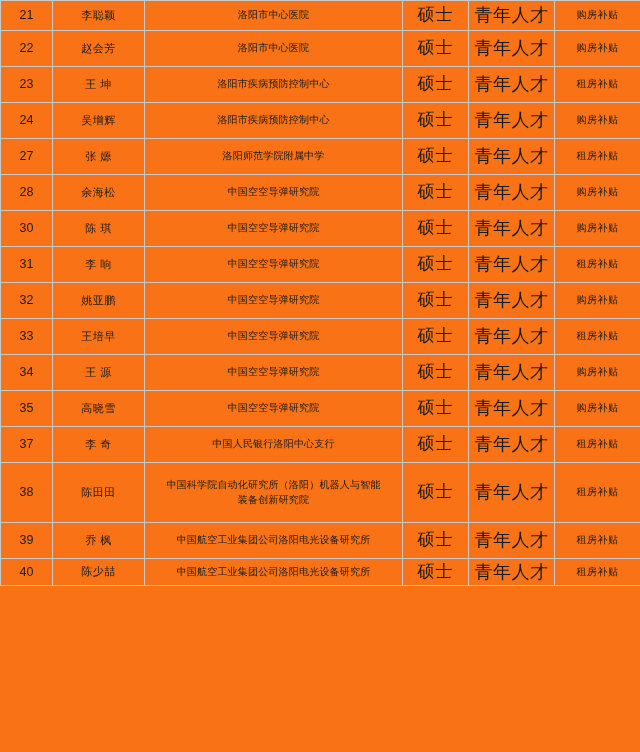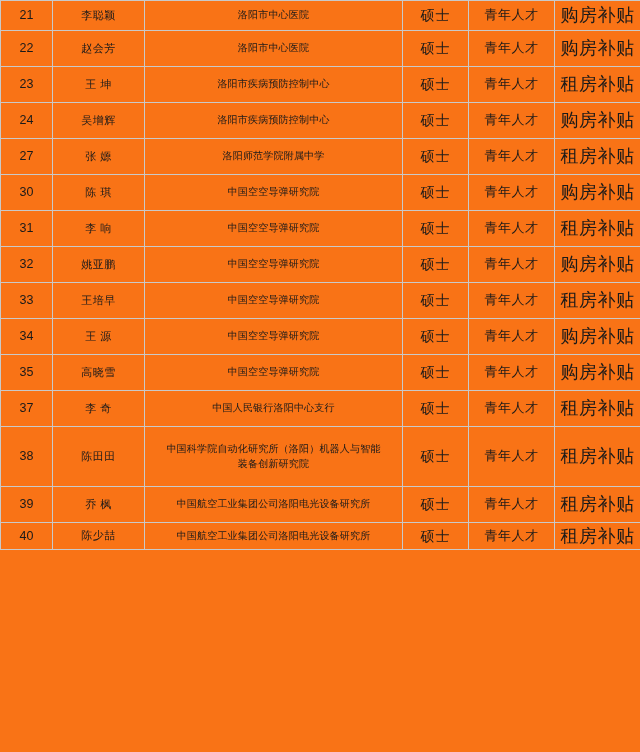--- a/index.html
+++ b/index.html
@@ -46,7 +46,7 @@
   td.idx  { font-size: 12.5px; }
   td.name { font-size: 11px; letter-spacing: 0.5px; }
   td.unit { font-size: 10px; letter-spacing: 0.2px; }
-  td.deg  { font-size: 14px; letter-spacing: 1px; }
+  td.deg  { font-size: 17px; letter-spacing: 1px; }
   td.type { font-size: 13px; letter-spacing: 0.5px; }
   td.sub  { font-size: 18px; letter-spacing: 0.5px; }
 

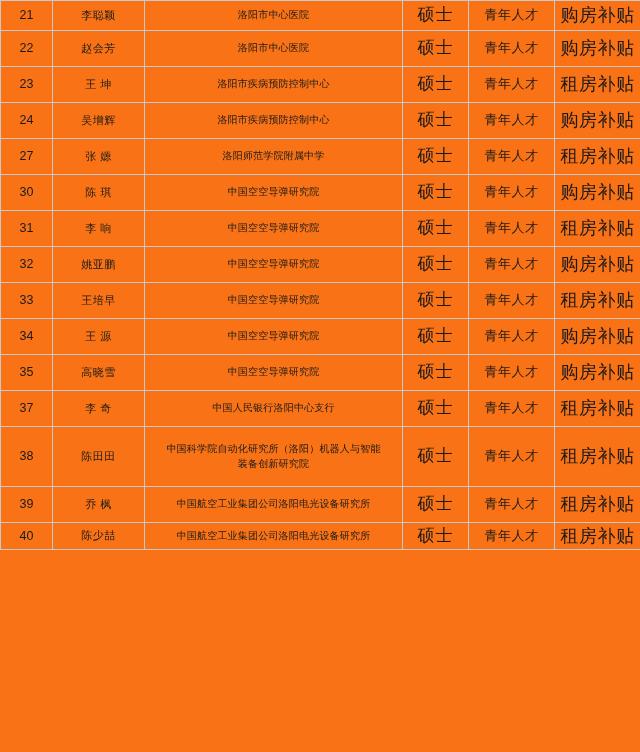--- a/index.html
+++ b/index.html
@@ -47,7 +47,7 @@
   td.name { font-size: 11px; letter-spacing: 0.5px; }
   td.unit { font-size: 10px; letter-spacing: 0.2px; }
   td.deg  { font-size: 17px; letter-spacing: 1px; }
-  td.type { font-size: 13px; letter-spacing: 0.5px; }
+  td.type { font-size: 18px; letter-spacing: 0.5px; }
   td.sub  { font-size: 18px; letter-spacing: 0.5px; }
 
   tr.row { height: 36px; }

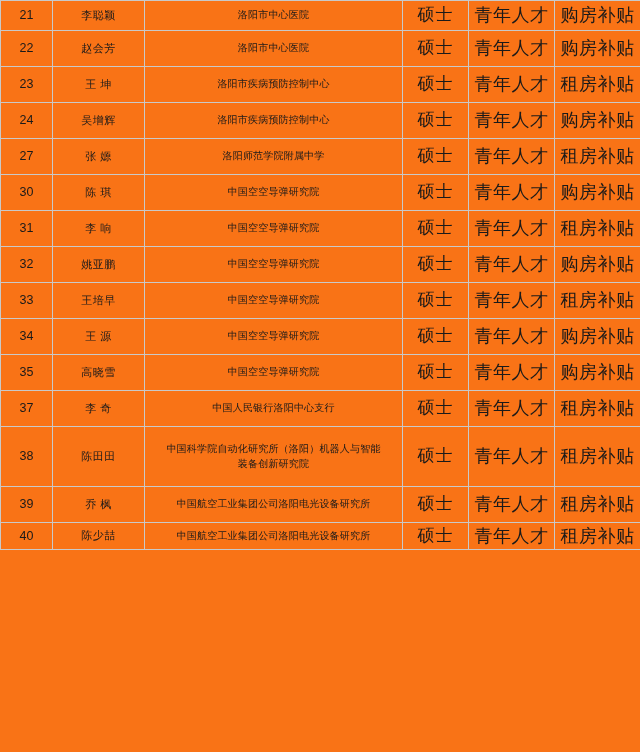--- a/index.html
+++ b/index.html
@@ -48,7 +48,7 @@
   td.unit { font-size: 10px; letter-spacing: 0.2px; }
   td.deg  { font-size: 17px; letter-spacing: 1px; }
   td.type { font-size: 18px; letter-spacing: 0.5px; }
-  td.sub  { font-size: 18px; letter-spacing: 0.5px; }
+  td.sub  { font-size: 10px; letter-spacing: 0.5px; }
 
   tr.row { height: 36px; }
   tr.row.tall { height: 60px; }

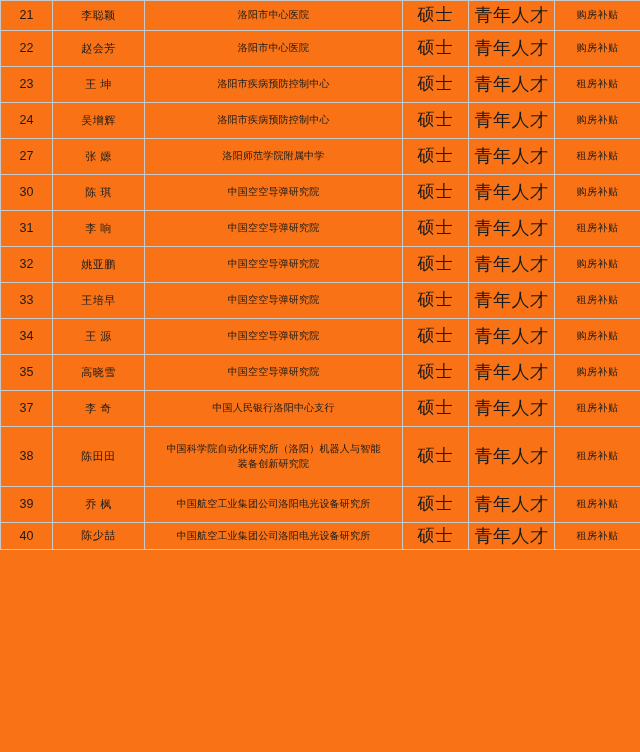--- a/index.html
+++ b/index.html
@@ -112,6 +112,14 @@
         <td class="sub">租房补贴</td>
       </tr>
       <tr class="row">
+        <td class="idx">28</td>
+        <td class="name">余海松</td>
+        <td class="unit">中国空空导弹研究院</td>
+        <td class="deg">硕士</td>
+        <td class="type">青年人才</td>
+        <td class="sub">购房补贴</td>
+      </tr>
+      <tr class="row">
         <td class="idx">30</td>
         <td class="name">陈 琪</td>
         <td class="unit">中国空空导弹研究院</td>

